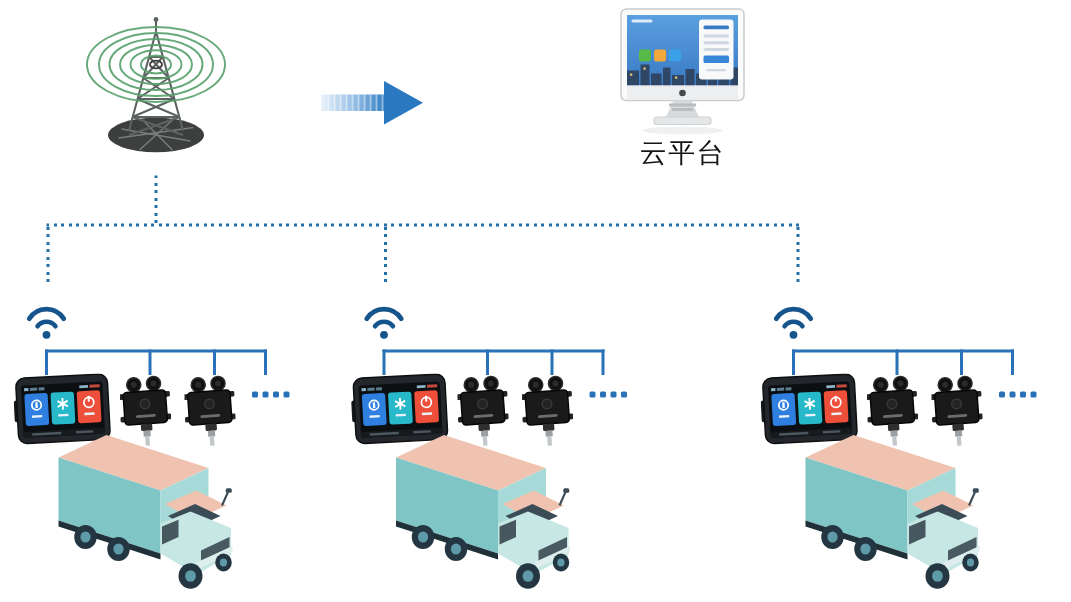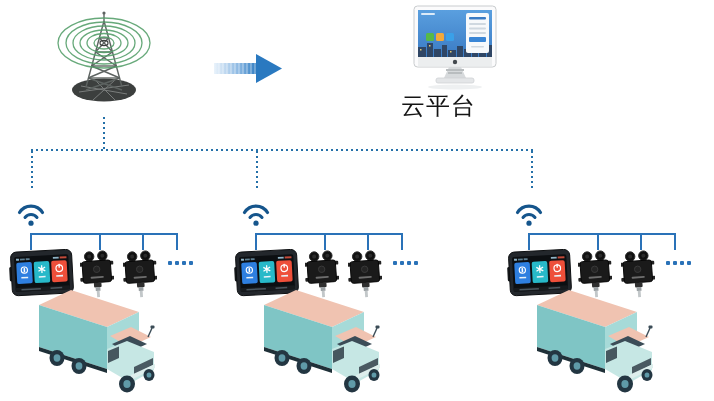--- a/index.html
+++ b/index.html
@@ -21,8 +21,8 @@
   .tower{position:absolute;left:55px;top:6px;width:100px;height:96px;}
   .arrow{position:absolute;left:212px;top:51px;width:72px;height:35px;}
   .monitor{position:absolute;left:405px;top:5px;width:100px;height:86px;}
-  .cloud-label{position:absolute;left:401px;top:90px;width:108px;text-align:left;
-    font-size:24px;letter-spacing:1px;font-weight:500;color:var(--label-text,#141414);}
+  .cloud-label{position:absolute;left:401px;top:90px;width:108px;text-align:center;
+    font-size:18px;letter-spacing:1px;font-weight:500;color:var(--label-text,#141414);}
   
   .vehicle-group{position:absolute;top:200px;width:214px;height:201px;}
   .vehicle-group.g1{left:0;}

